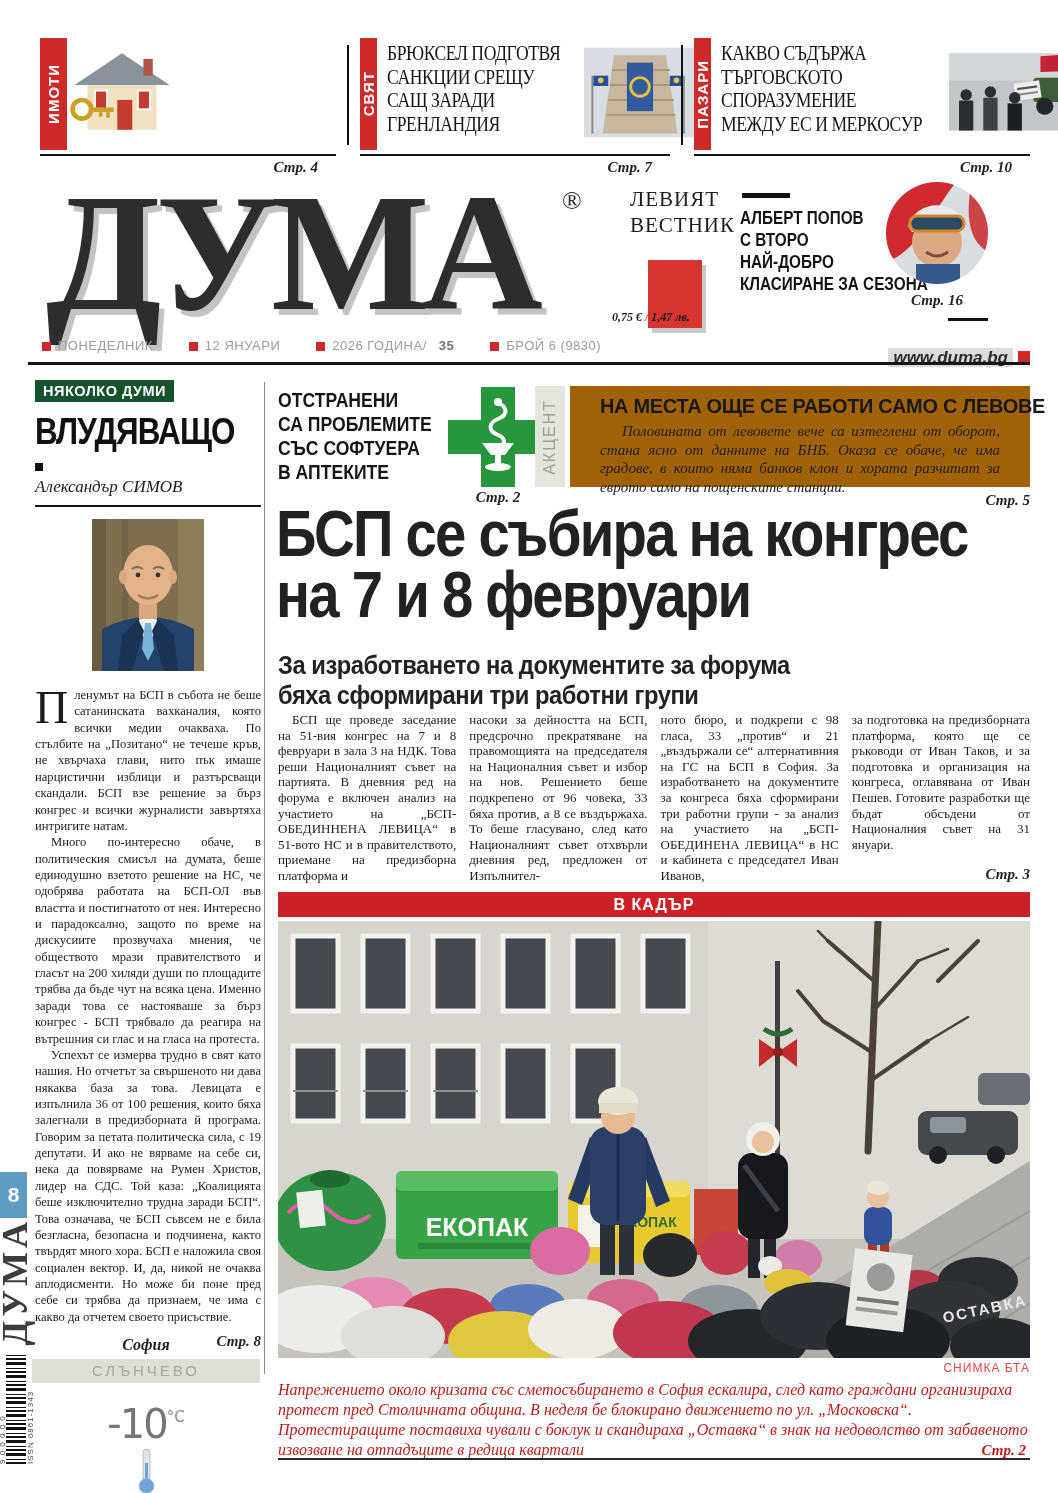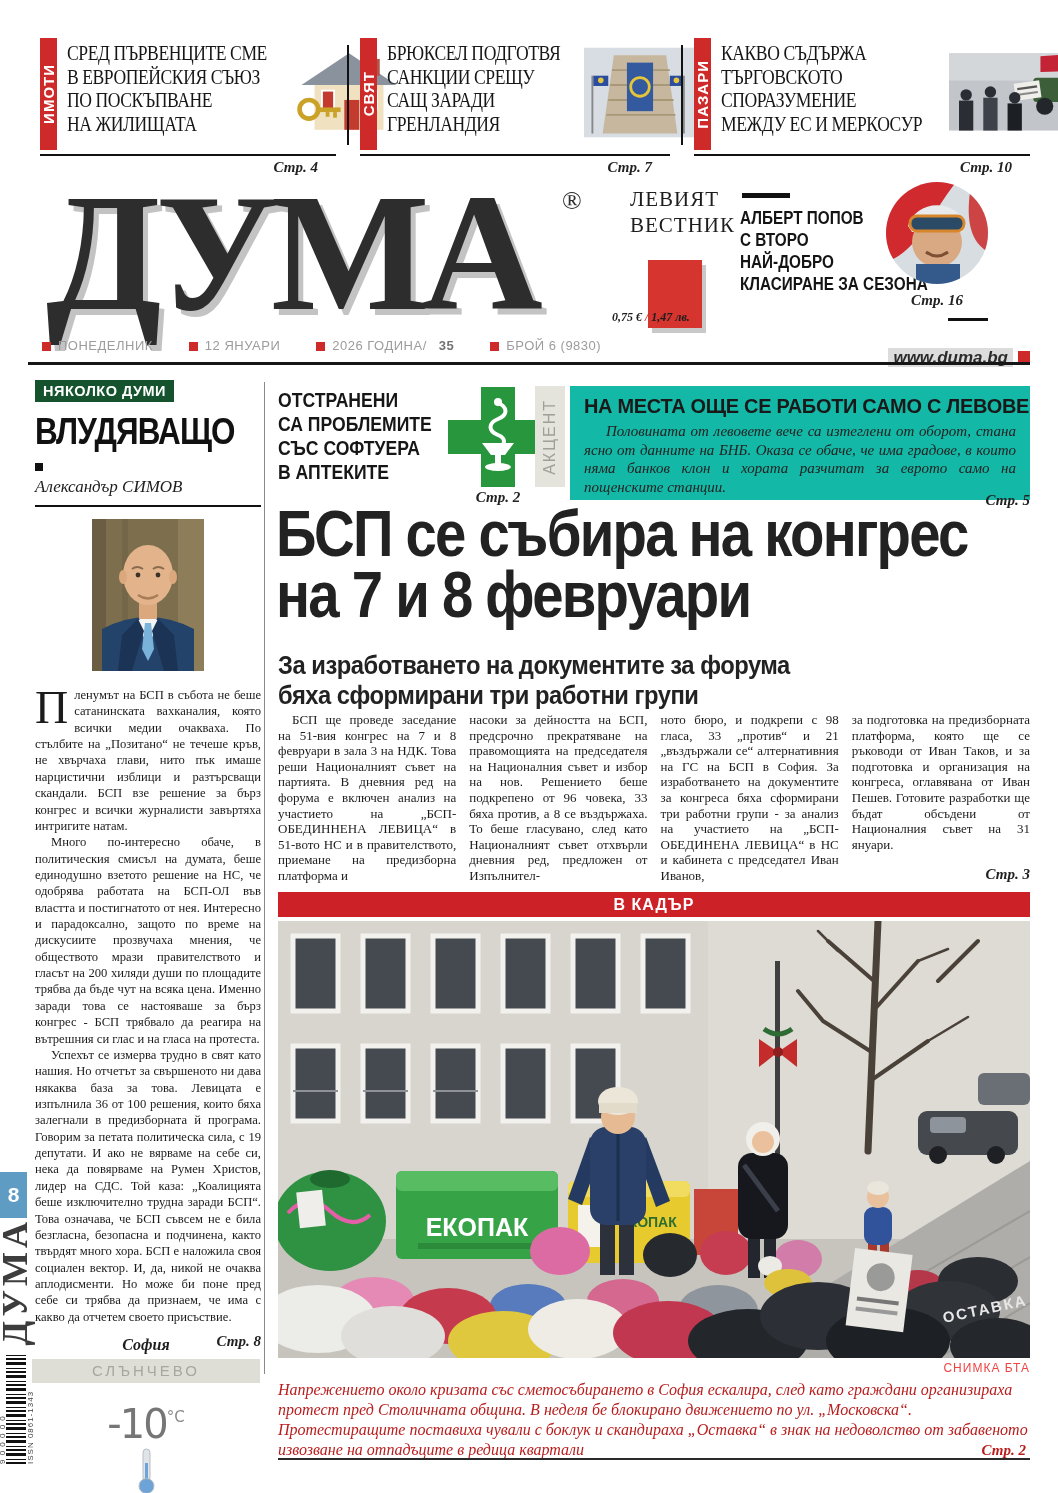--- a/index.html
+++ b/index.html
@@ -116,12 +116,6 @@
       <div class="t-label">
           <span>ИМОТИ</span>
         </div>
-      <div class="t-text">
-        <div class="t-line">СРЕД ПЪРВЕНЦИТЕ СМЕ</div>
-        <div class="t-line">В ЕВРОПЕЙСКИЯ СЪЮЗ</div>
-        <div class="t-line">ПО ПОСКЪПВАНЕ</div>
-        <div class="t-line">НА ЖИЛИЩАТА</div>
-      </div>
       <div class="t-img">
         <svg width="110" height="95" viewBox="0 0 118 96">
           <polygon points="8,40 59,6 110,40" fill="#8a939d"></polygon>

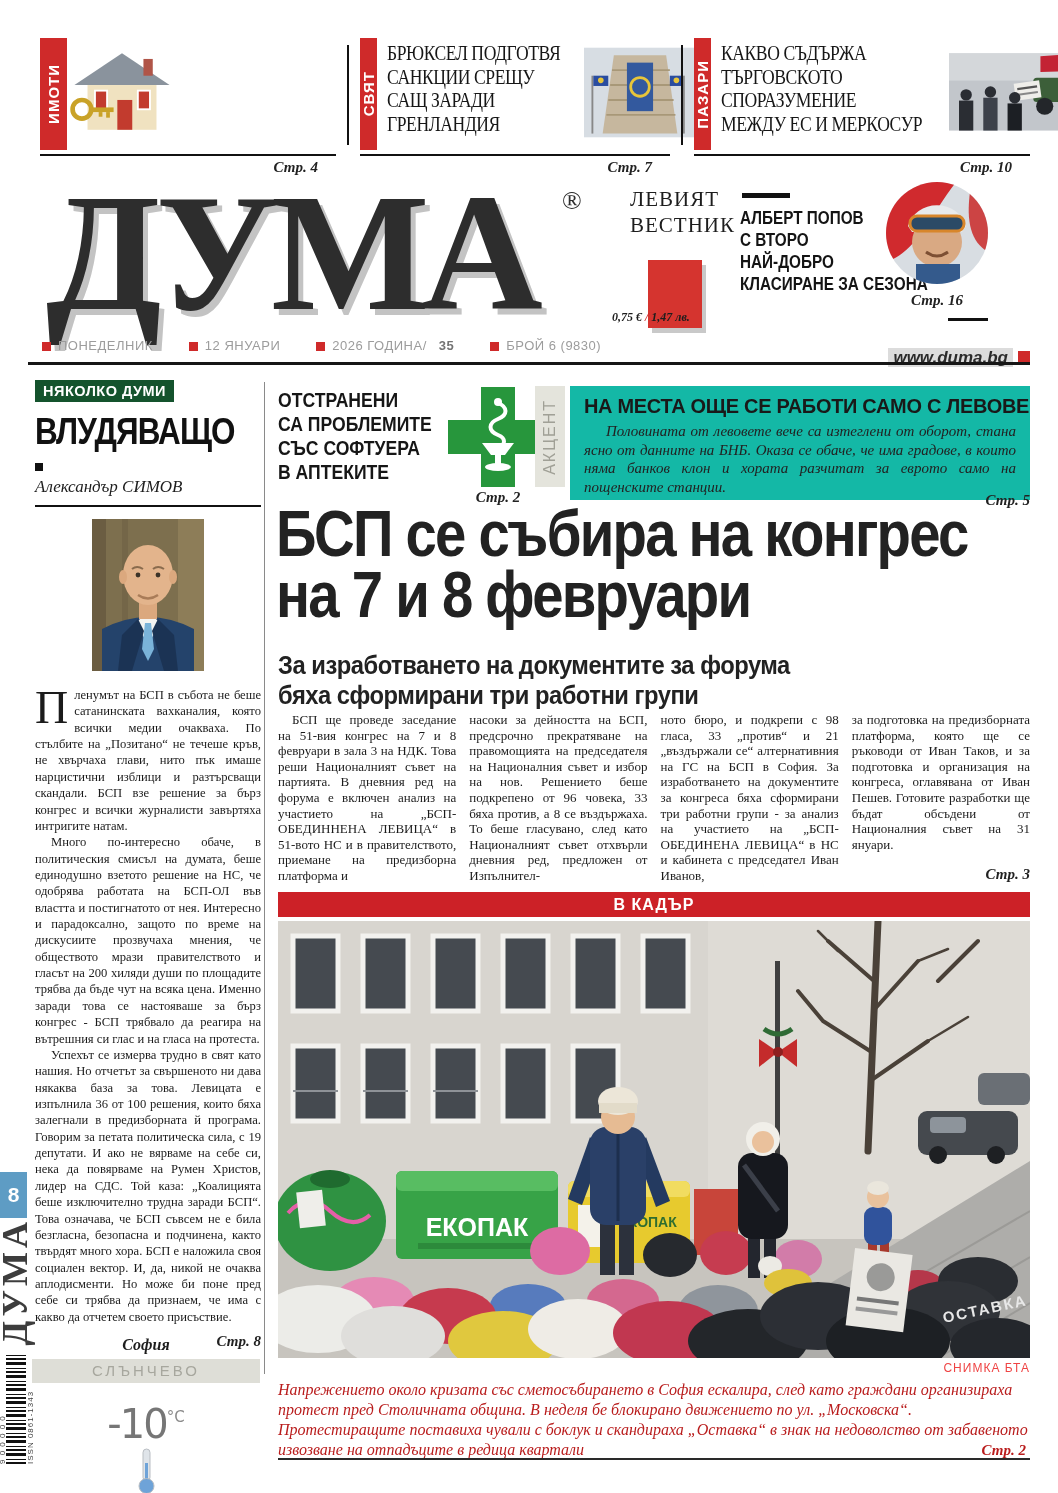--- a/index.html
+++ b/index.html
@@ -85,7 +85,7 @@
   #akc-label{left:535px;top:386px;width:30px;height:101px;background:#e4e4dc;display:flex;align-items:center;justify-content:center;}
   #akc-label span{writing-mode:vertical-rl;transform:rotate(180deg);font-family:"Liberation Sans",sans-serif;
       font-size:16px;letter-spacing:2px;color:#a0a096;}
-  #akc-box{left:570px;top:386px;width:460px;height:114px;background:#14b8a6;box-sizing:border-box;padding:8px 14px;}
+  #akc-box{left:570px;top:386px;width:460px;height:101px;background:#a16207;box-sizing:border-box;padding:8px 30px;}
   #akc-title{font-size:21px;letter-spacing:-.3px;transform:scaleX(.95);transform-origin:0 0;white-space:nowrap;color:#191919;}
   #akc-body{font-style:italic;font-size:15px;line-height:1.24;margin-top:4px;text-indent:22px;text-align:justify;color:#222;}
   #akc-page{left:870px;top:492px;width:160px;text-align:right;}

